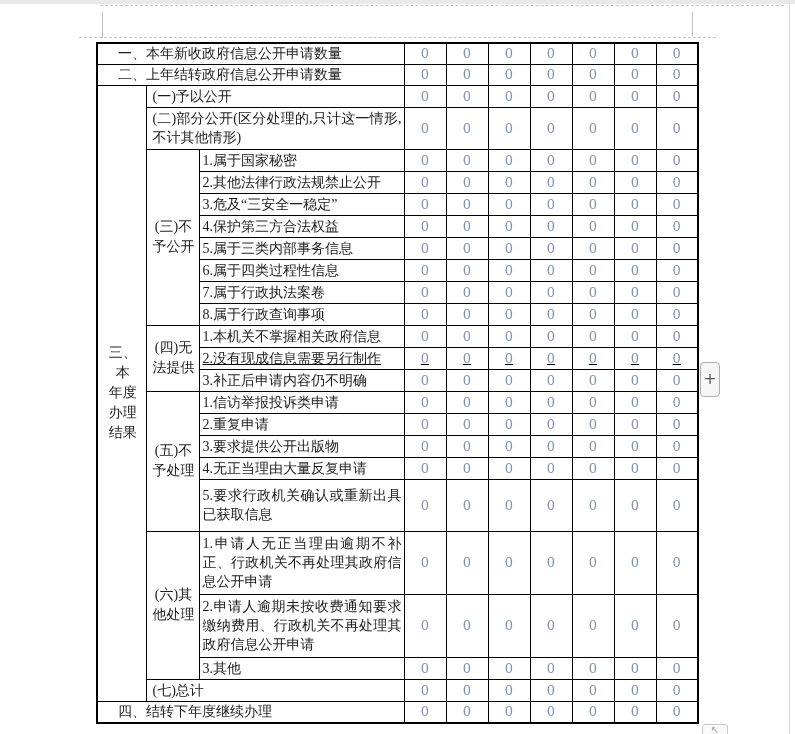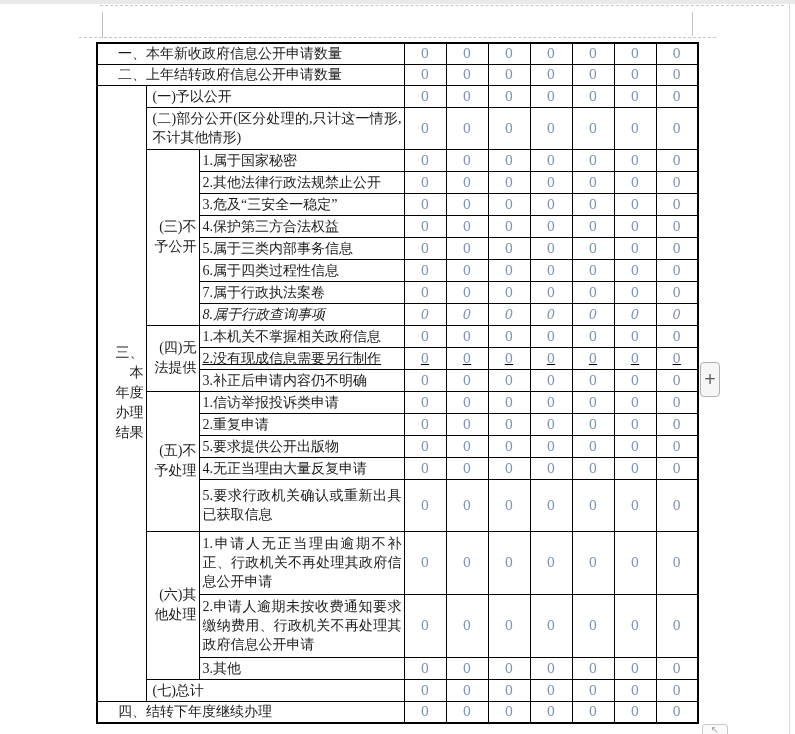--- a/index.html
+++ b/index.html
@@ -28,7 +28,7 @@
   td.lb-sub{padding-left:6px;margin-left:14px;}
   td.lb-item{padding-left:3px;}
   td.grp{
-    text-align:right;white-space:pre-line;line-height:20px;
+    text-align:center;white-space:pre-line;line-height:20px;
     padding-left:4px;padding-right:2px;vertical-align:middle;
   }
   td.val{

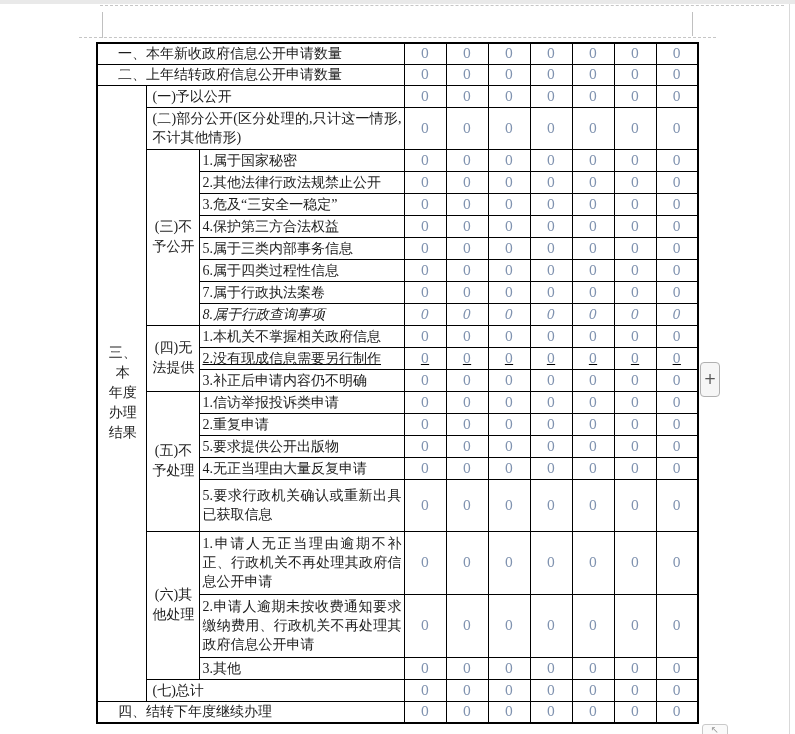--- a/index.html
+++ b/index.html
@@ -199,7 +199,7 @@
             <td class="val">0</td>
             <td class="val">0</td>
           </tr>
-          <tr style="height: 22px; font-style: italic;">
+          <tr style="height: 22px;">
             <td class="lb lb-item" colspan="1">8.属于行政查询事项</td>
             <td class="val">0</td>
             <td class="val">0</td>

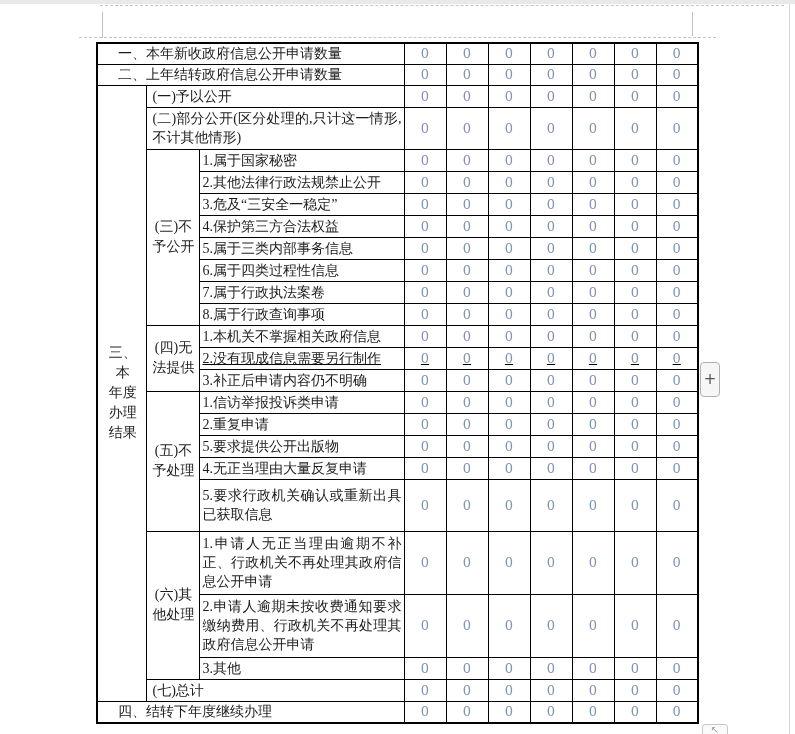--- a/index.html
+++ b/index.html
@@ -264,7 +264,7 @@
             <td class="val">0</td>
           </tr>
           <tr style="height: 22px;">
-            <td class="lb lb-item" colspan="1">5.要求提供公开出版物</td>
+            <td class="lb lb-item" colspan="1">3.要求提供公开出版物</td>
             <td class="val">0</td>
             <td class="val">0</td>
             <td class="val">0</td>

